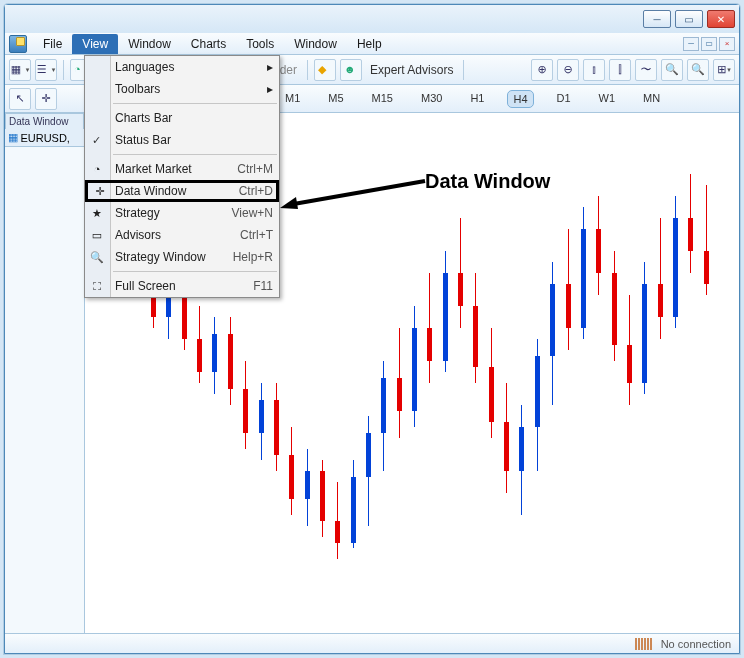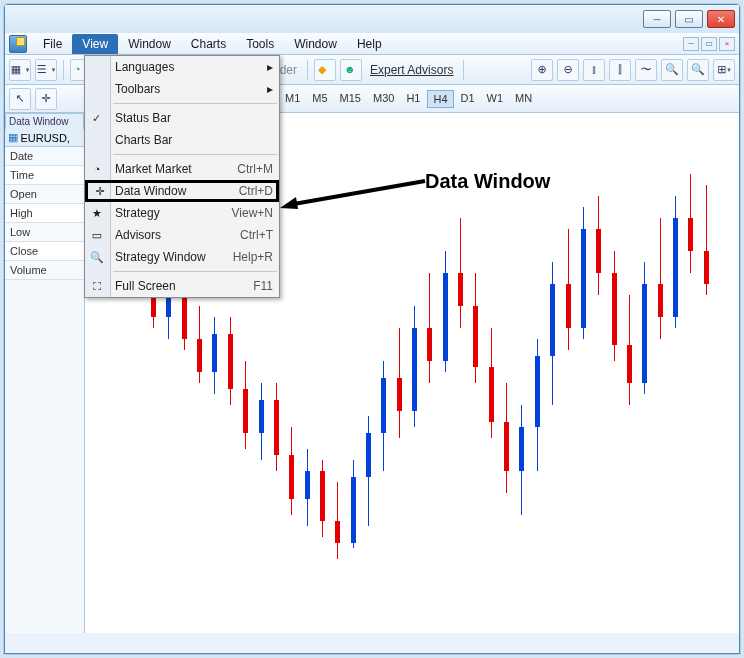--- a/index.html
+++ b/index.html
@@ -261,7 +261,7 @@
     <div class="tlbtn">
         <span class="icon16" style="color:#2a7;">☻</span>
       </div>
-    <span class="tllabel" style="color:#333;text-decoration:underline;">Expert Advisors</span>
+    <span class="tllabel" style="color:#333;">Expert Advisors</span>
     <div class="tlsep"></div>
     <div style="flex:1"></div>
     <div class="tlbtn">

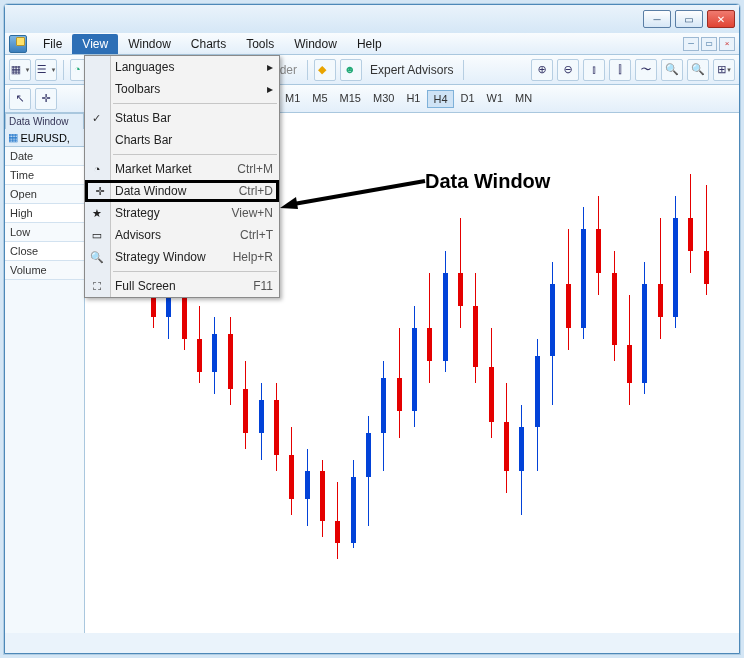--- a/index.html
+++ b/index.html
@@ -302,7 +302,7 @@
         <span>✦</span>
       </div>
     <div class="tlsep"></div>
-    <div id="tf-buttons" style="display:flex;gap:2px;">
+    <div id="tf-buttons" style="display:flex;gap:18px;">
         <div class="tfbtn">M1</div>
         <div class="tfbtn">M5</div>
         <div class="tfbtn">M15</div>

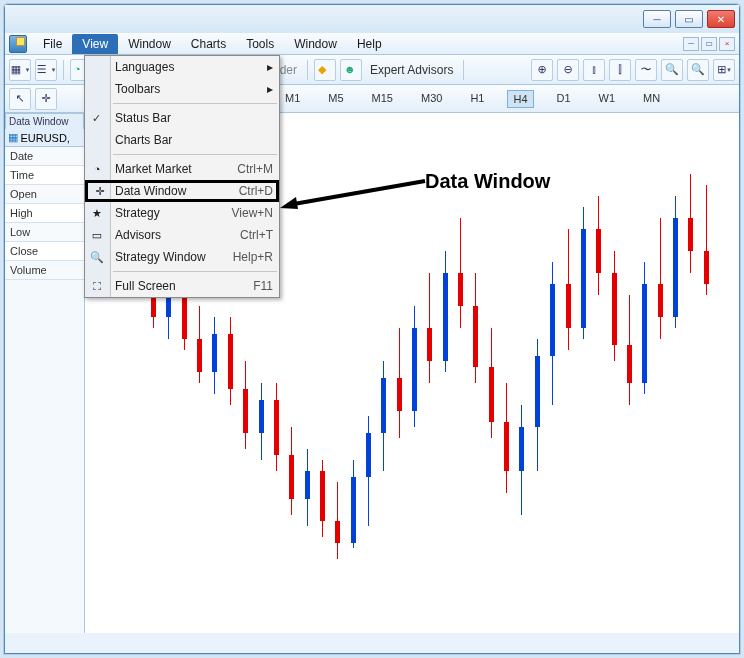--- a/index.html
+++ b/index.html
@@ -109,7 +109,7 @@
   .tfbtn{
     padding:2px 5px;font-size:11px;color:#333;cursor:default;
   }
-  .tfbtn.active{background:#cfe3f5;border:1px solid #7eb1d9;border-radius:0;}
+  .tfbtn.active{background:#cfe3f5;border:1px solid #7eb1d9;border-radius:5px;}
   
   .body-area{
     position:relative;

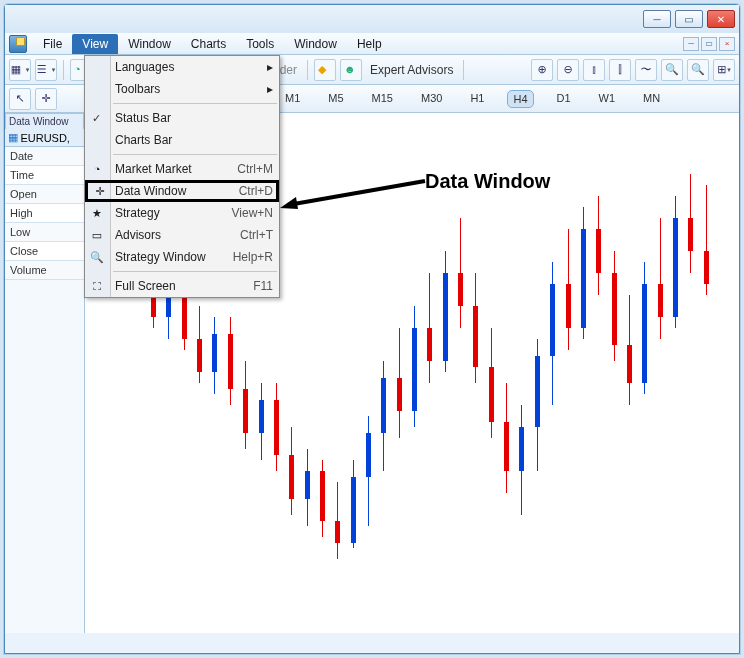--- a/index.html
+++ b/index.html
@@ -509,11 +509,11 @@
           <span class="arrow">▸</span>
         </div>
         <div class="dd-sep"></div>
+        <div class="dd-item">
+          <span>Charts Bar</span>
+        </div>
         <div class="dd-item checkmark">
           <span>Status Bar</span>
-        </div>
-        <div class="dd-item">
-          <span>Charts Bar</span>
         </div>
         <div class="dd-sep"></div>
         <div class="dd-item">

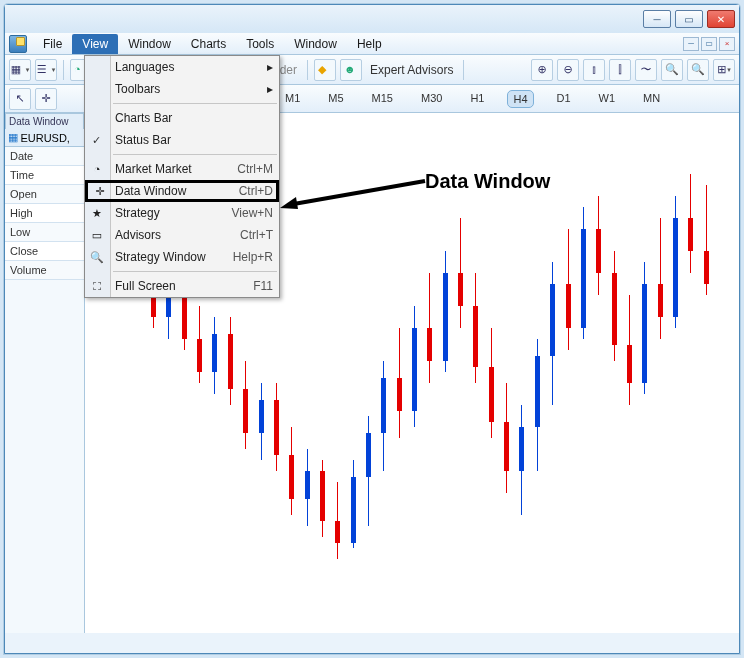--- a/index.html
+++ b/index.html
@@ -322,15 +322,6 @@
         <span style="color:#27c;">▦</span>
         <span>EURUSD,</span>
       </div>
-      <div id="side-rows">
-          <div class="side-row">Date</div>
-          <div class="side-row">Time</div>
-          <div class="side-row">Open</div>
-          <div class="side-row">High</div>
-          <div class="side-row">Low</div>
-          <div class="side-row">Close</div>
-          <div class="side-row">Volume</div>
-        </div>
     </div>
     <div class="chart" id="chart">
         <div class="candle down" style="left: 20px; top: 0px; height: 100%;">

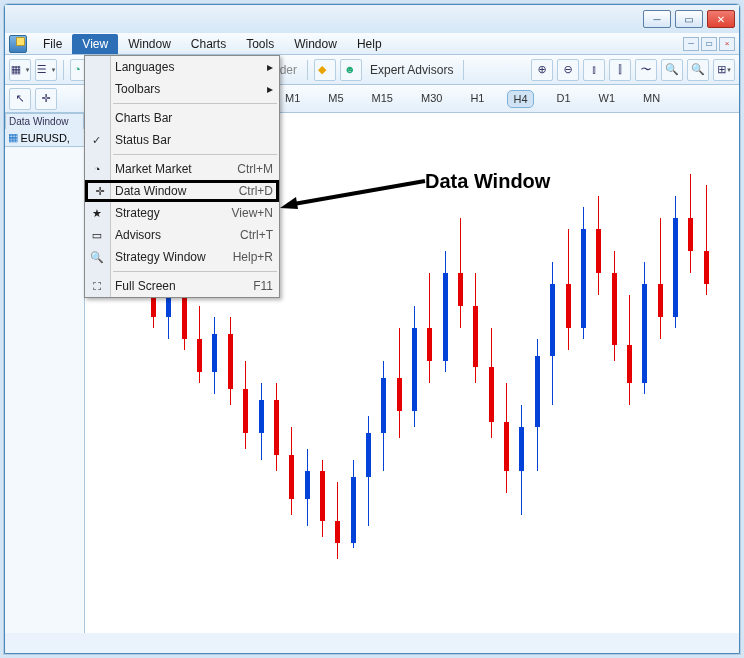--- a/index.html
+++ b/index.html
@@ -487,6 +487,10 @@
       </div>
   </div>
 
+  <div class="statusbar">
+    <div class="bars"></div>
+    <span>No connection</span>
+  </div>
 
   <div class="dropdown">
     <div class="iconcol"></div>

